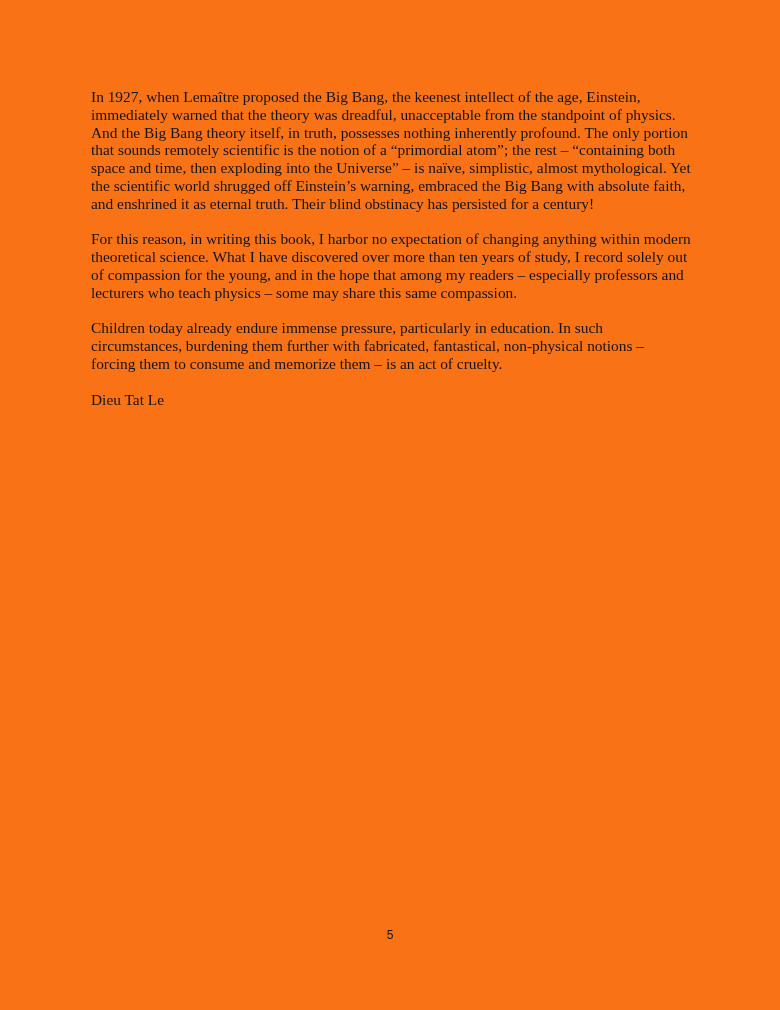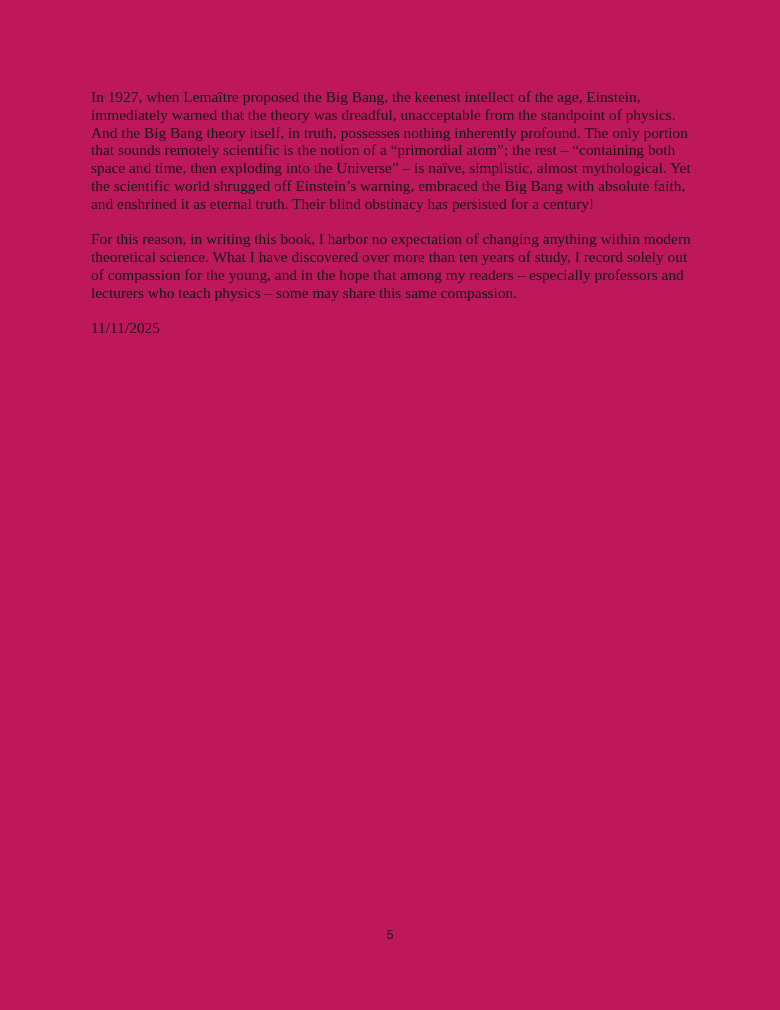--- a/index.html
+++ b/index.html
@@ -11,7 +11,7 @@
     position: relative;
     width: 780px;
     height: 1010px;
-    background: #be185d;
+    background: #f97316;
     overflow: hidden;
     font-family: "Liberation Serif", "DejaVu Serif", serif;
     font-size: 15.4px;

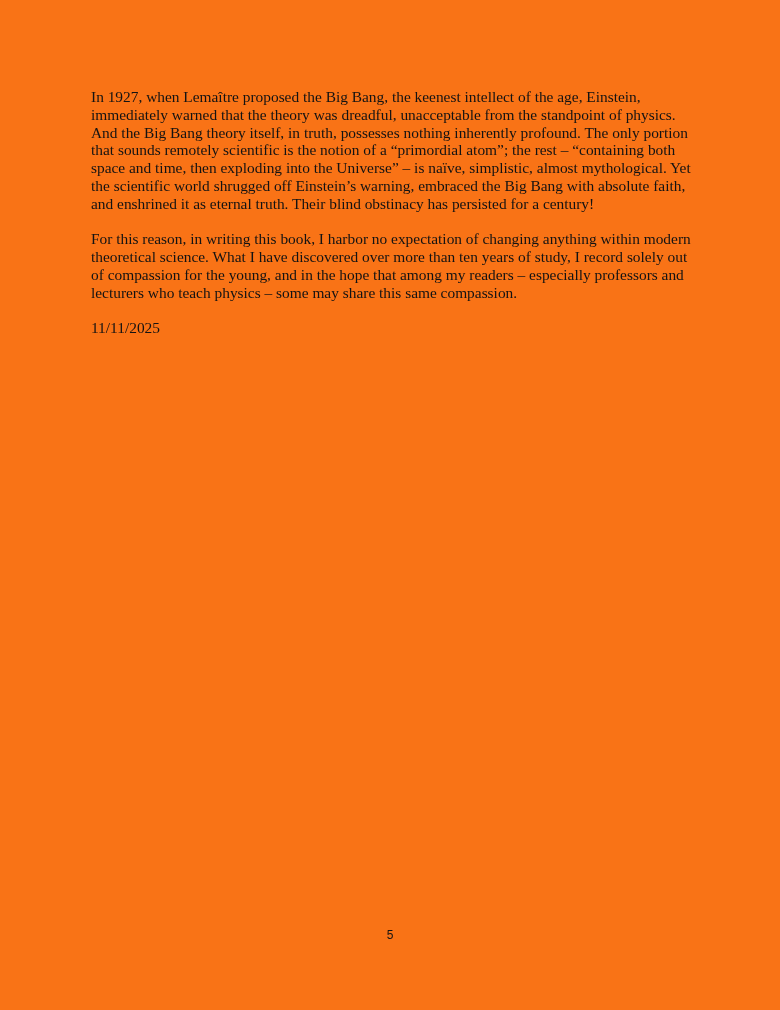--- a/index.html
+++ b/index.html
@@ -48,6 +48,7 @@
   <div class="content">
     <p>In 1927, when Lemaître proposed the Big Bang, the keenest intellect of the age, Einstein, immediately warned that the theory was dreadful, unacceptable from the standpoint of physics. And the Big Bang theory itself, in truth, possesses nothing inherently profound. The only portion that sounds remotely scientific is the notion of a “primordial atom”; the rest – “containing both space and time, then exploding into the Universe” – is naïve, simplistic, almost mythological. Yet the scientific world shrugged off Einstein’s warning, embraced the Big Bang with absolute faith, and enshrined it as eternal truth. Their blind obstinacy has persisted for a century!</p>
     <p>For this reason, in writing this book, I harbor no expectation of changing anything within modern theoretical science. What I have discovered over more than ten years of study, I record solely out of compassion for the young, and in the hope that among my readers – especially professors and lecturers who teach physics – some may share this same compassion.</p>
+    <p>Children today already endure immense pressure, particularly in education. In such circumstances, burdening them further with fabricated, fantastical, non-physical notions – forcing them to consume and memorize them – is an act of cruelty.</p>
     <p>11/11/2025</p>
   </div>
   <div class="footer">

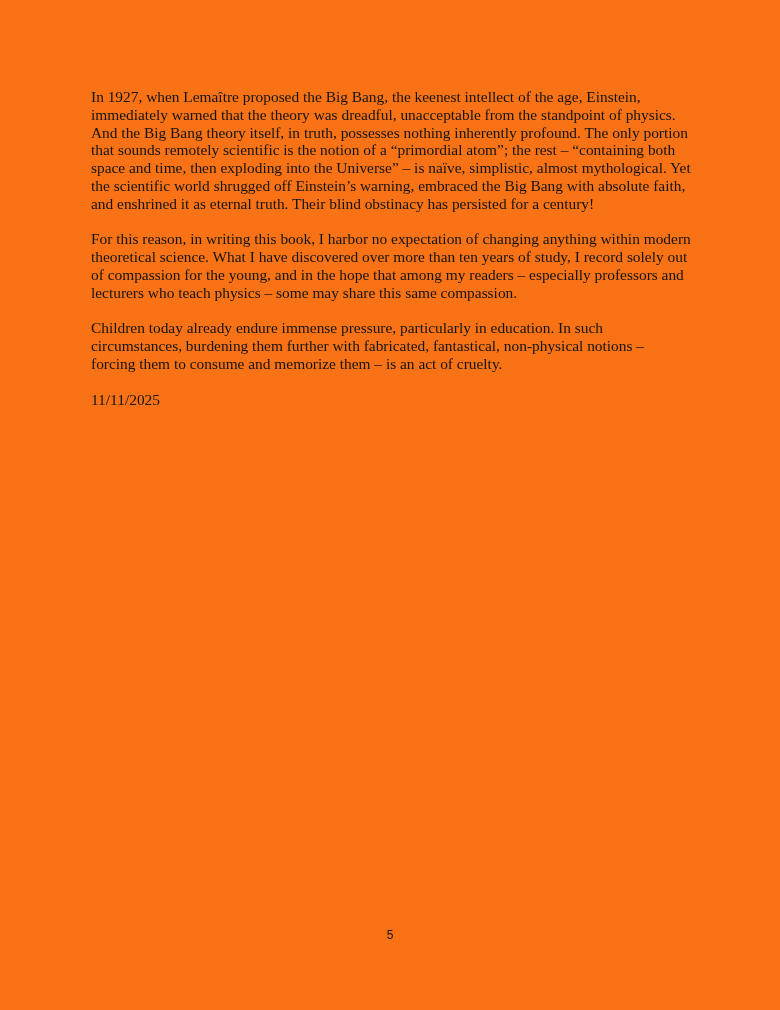--- a/index.html
+++ b/index.html
@@ -49,6 +49,7 @@
     <p>In 1927, when Lemaître proposed the Big Bang, the keenest intellect of the age, Einstein, immediately warned that the theory was dreadful, unacceptable from the standpoint of physics. And the Big Bang theory itself, in truth, possesses nothing inherently profound. The only portion that sounds remotely scientific is the notion of a “primordial atom”; the rest – “containing both space and time, then exploding into the Universe” – is naïve, simplistic, almost mythological. Yet the scientific world shrugged off Einstein’s warning, embraced the Big Bang with absolute faith, and enshrined it as eternal truth. Their blind obstinacy has persisted for a century!</p>
     <p>For this reason, in writing this book, I harbor no expectation of changing anything within modern theoretical science. What I have discovered over more than ten years of study, I record solely out of compassion for the young, and in the hope that among my readers – especially professors and lecturers who teach physics – some may share this same compassion.</p>
     <p>Children today already endure immense pressure, particularly in education. In such circumstances, burdening them further with fabricated, fantastical, non-physical notions – forcing them to consume and memorize them – is an act of cruelty.</p>
+    <p>Dieu Tat Le</p>
     <p>11/11/2025</p>
   </div>
   <div class="footer">

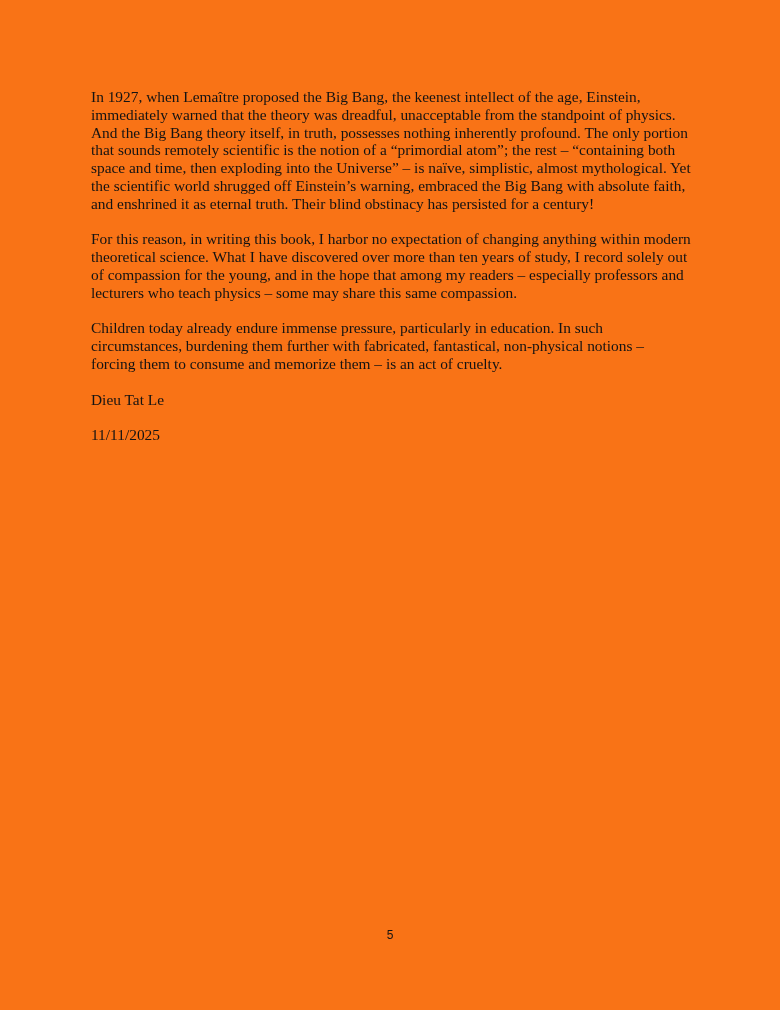--- a/index.html
+++ b/index.html
@@ -50,7 +50,6 @@
     <p>For this reason, in writing this book, I harbor no expectation of changing anything within modern theoretical science. What I have discovered over more than ten years of study, I record solely out of compassion for the young, and in the hope that among my readers – especially professors and lecturers who teach physics – some may share this same compassion.</p>
     <p>Children today already endure immense pressure, particularly in education. In such circumstances, burdening them further with fabricated, fantastical, non-physical notions – forcing them to consume and memorize them – is an act of cruelty.</p>
     <p>Dieu Tat Le</p>
-    <p>11/11/2025</p>
   </div>
   <div class="footer">
     <span>5</span>

